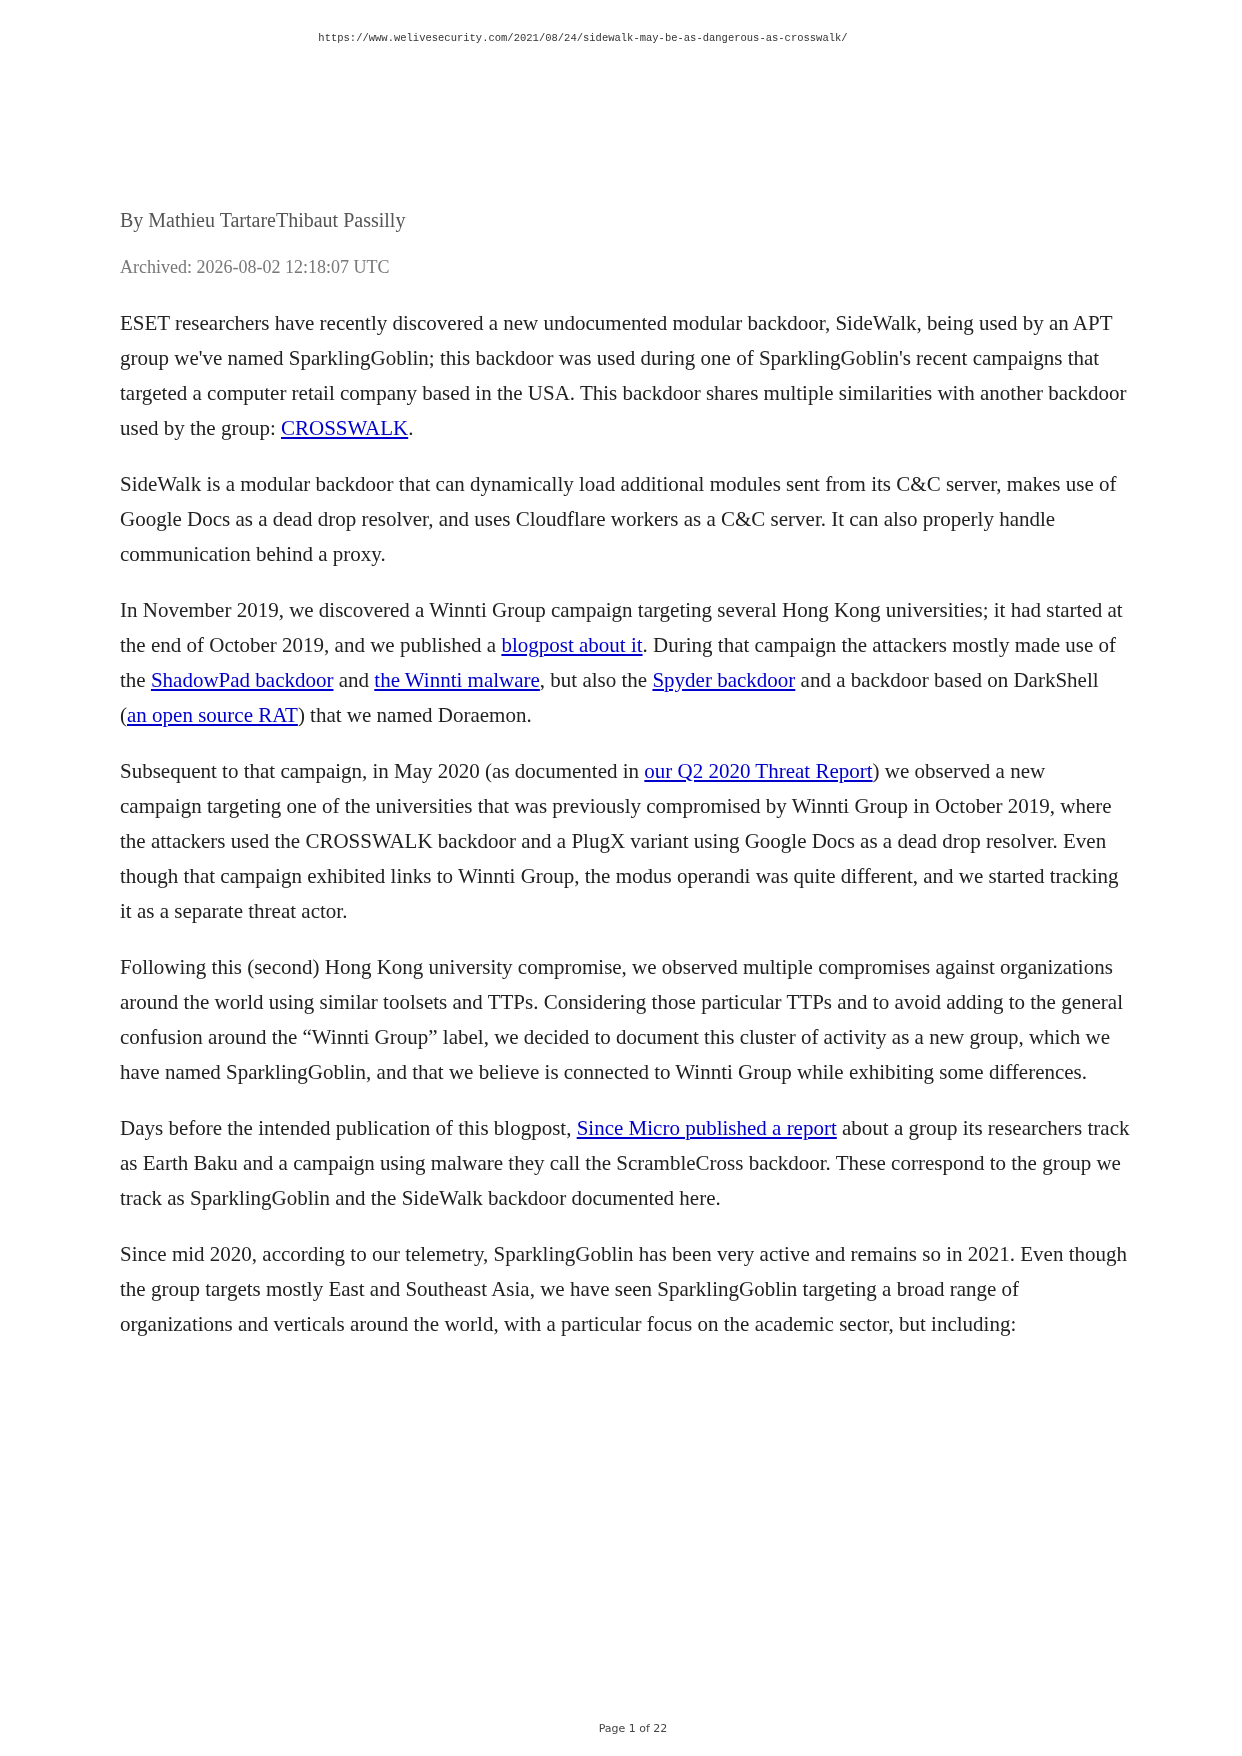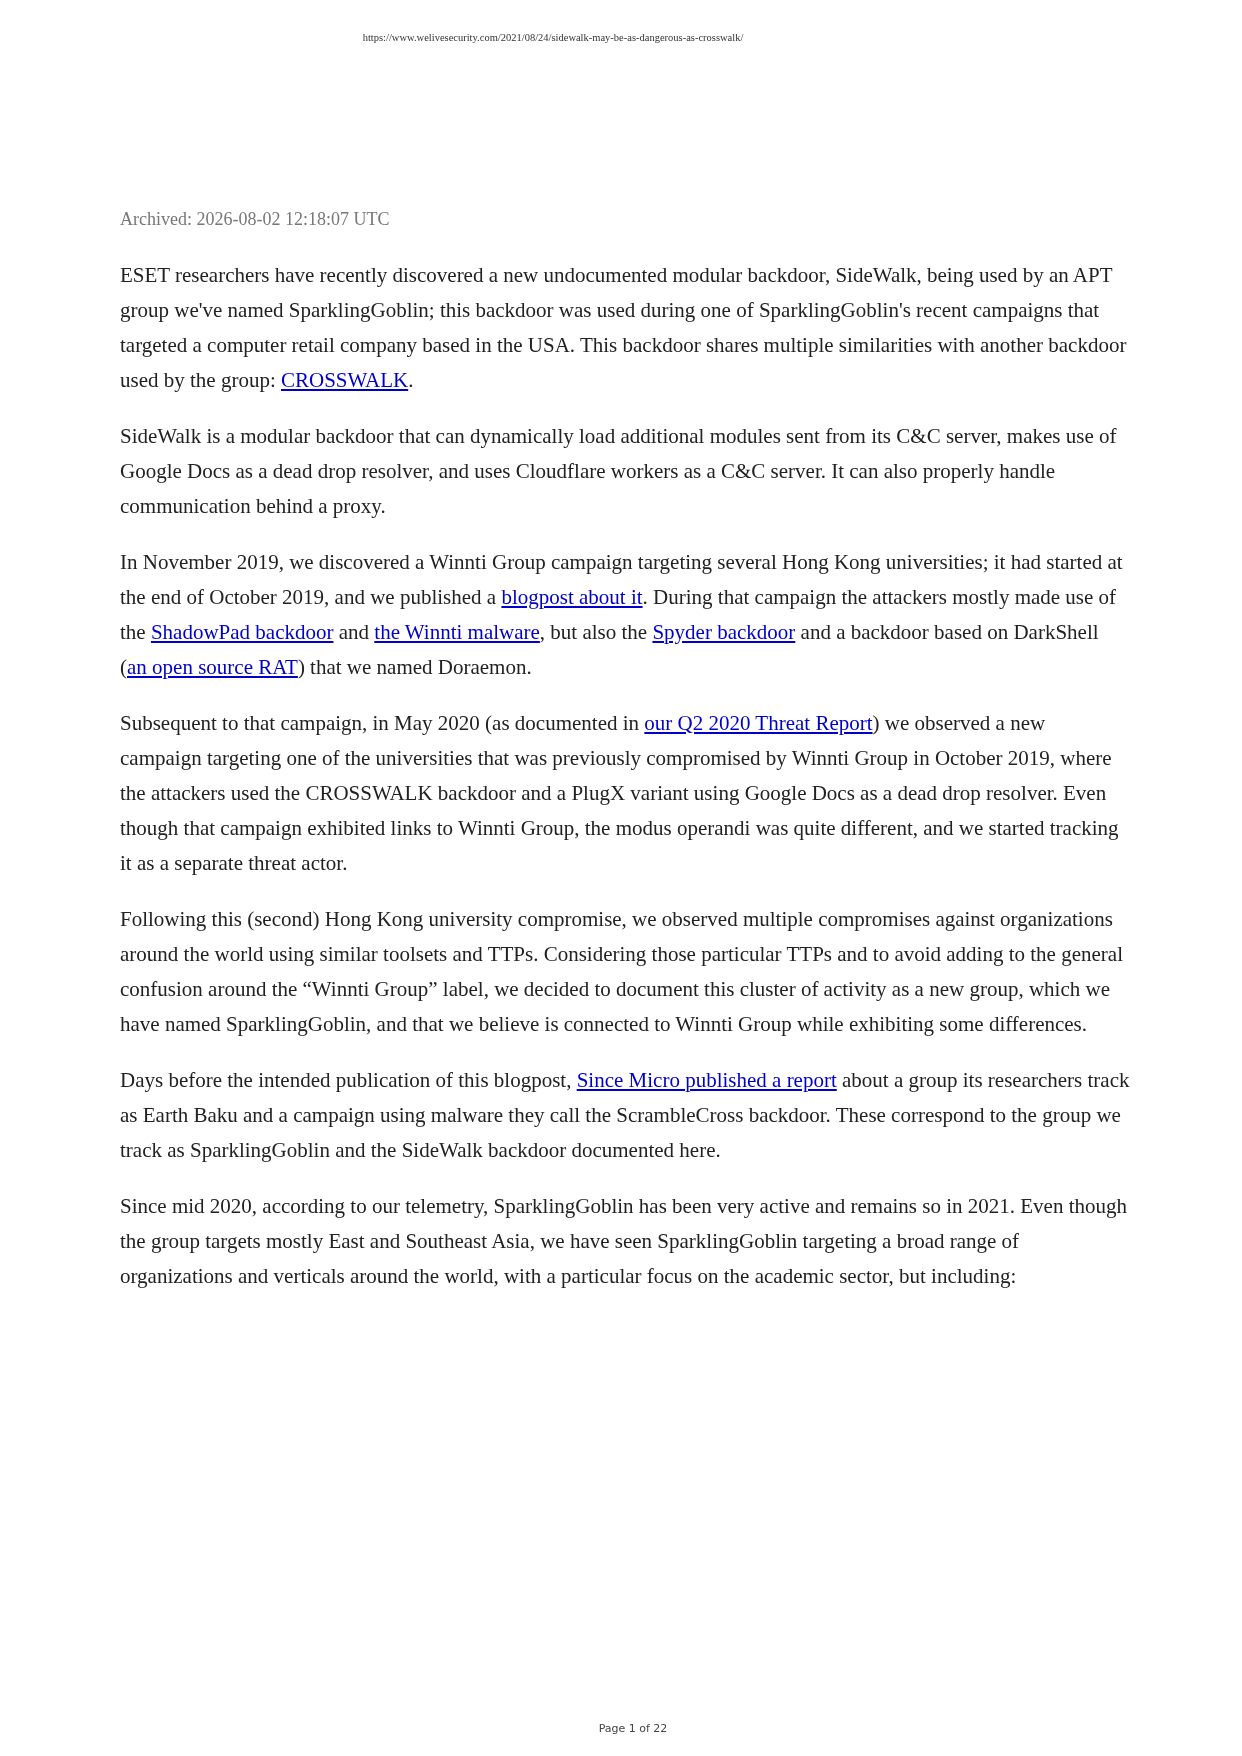--- a/index.html
+++ b/index.html
@@ -6,7 +6,7 @@
   body { width: 1242px; height: 1756px; position: relative; overflow: hidden; }
   .url-header {
     position: absolute; top: 32px; left: 0; width: 1106px; text-align: center;
-    font-family: Liberation Serif, serif; font-size: 10.5px; color: #333333;
+    font-family: Liberation Mono, monospace; font-size: 10.5px; color: #333333; padding-left: 30px;
   }
   .article {
     position: absolute; left: 120px; top: 208px; width: 1010px;

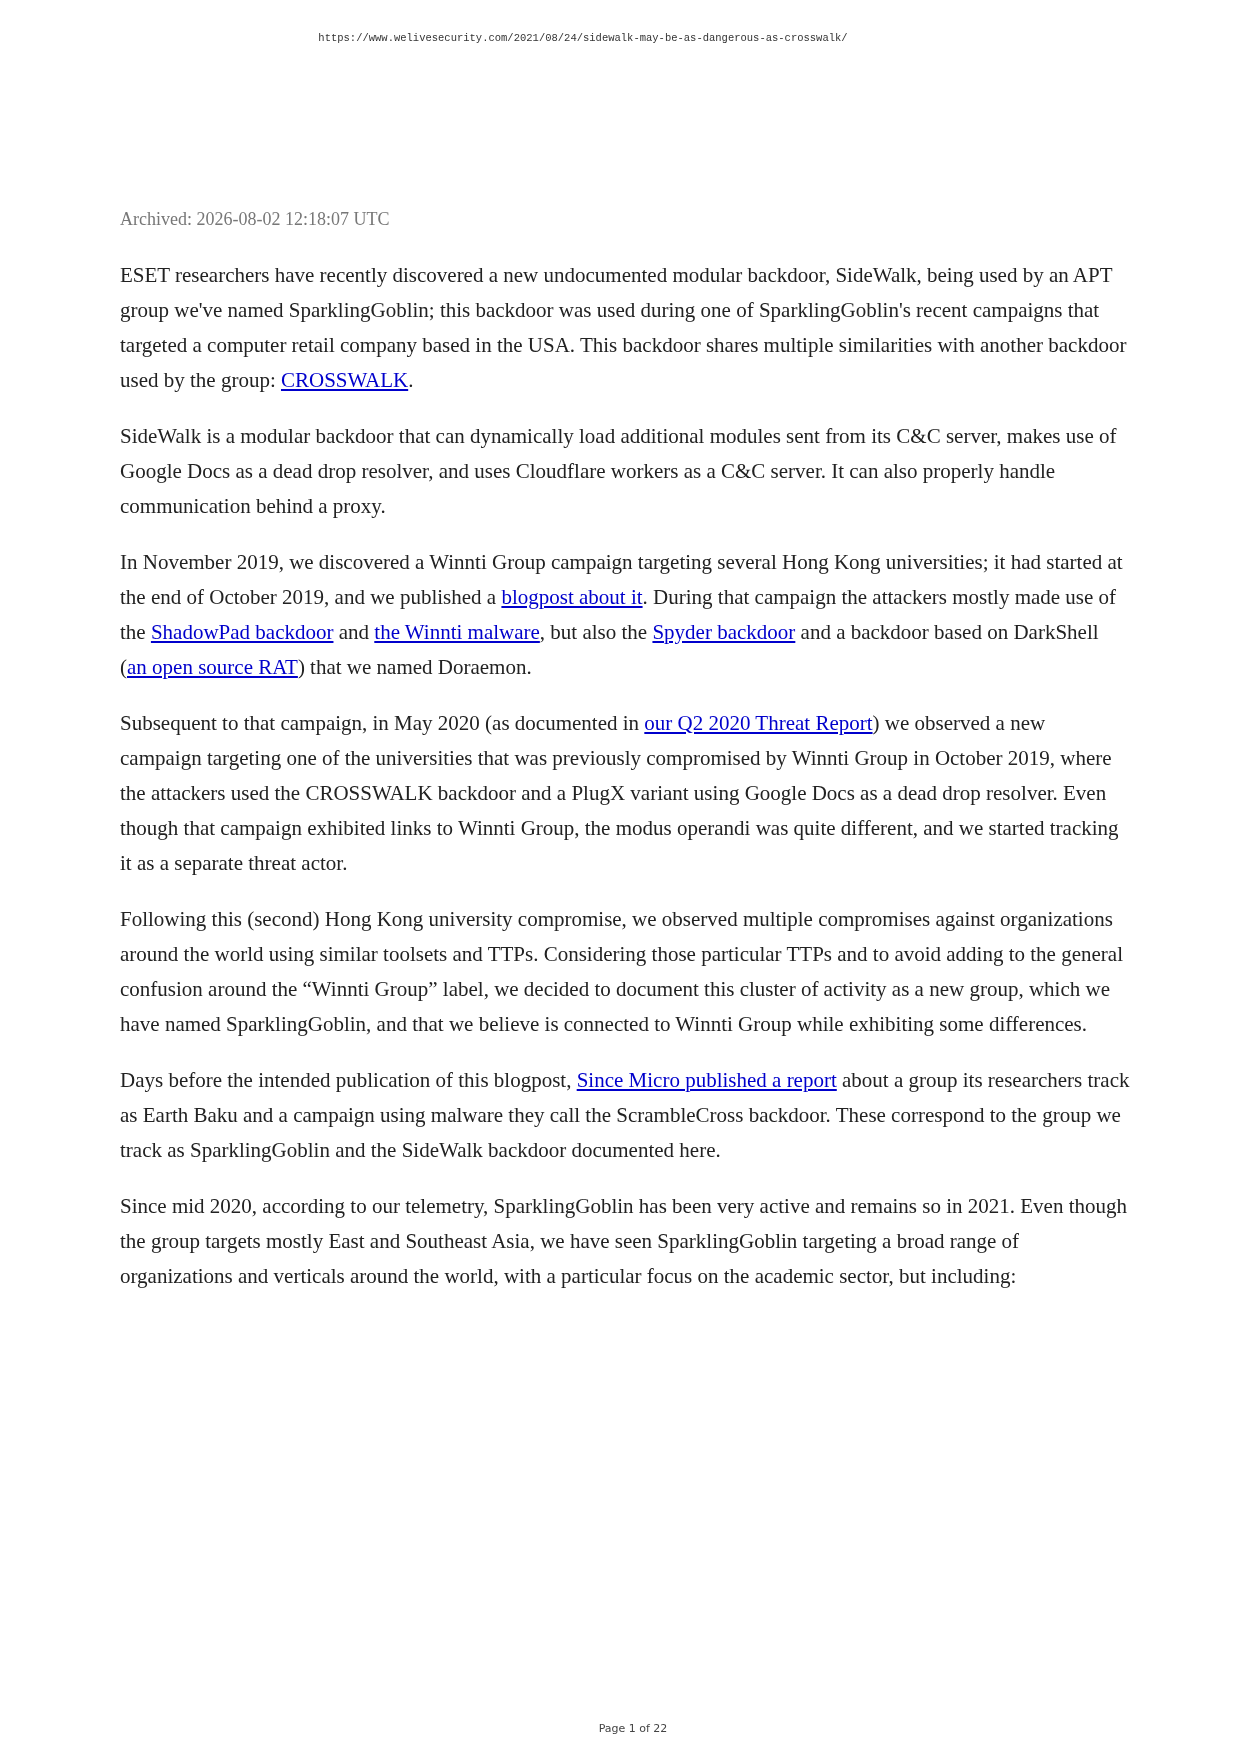--- a/index.html
+++ b/index.html
@@ -37,6 +37,7 @@
 <div class="url-header">https://www.welivesecurity.com/2021/08/24/sidewalk-may-be-as-dangerous-as-crosswalk/</div>
 
 <div class="article">
+  <div class="byline">By Mathieu TartareThibaut Passilly</div>
   <div class="archived">Archived: 2026-08-02 12:18:07 UTC</div>
 
   <p class="body-para"><span>ESET researchers have recently discovered a new undocumented modular backdoor, SideWalk, being used by an APT group we've named SparklingGoblin; this backdoor was used during one of SparklingGoblin's recent campaigns that targeted a computer retail company based in the USA. This backdoor shares multiple similarities with another backdoor used by the group: </span><a class="link" href="#">CROSSWALK</a><span>.</span></p>

